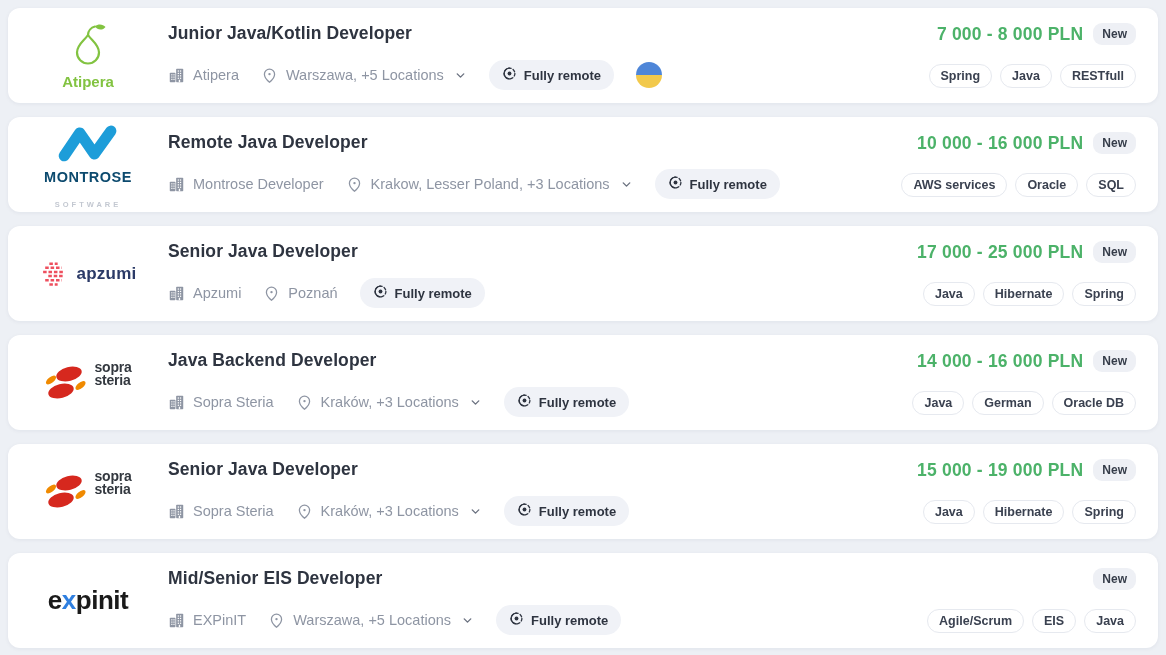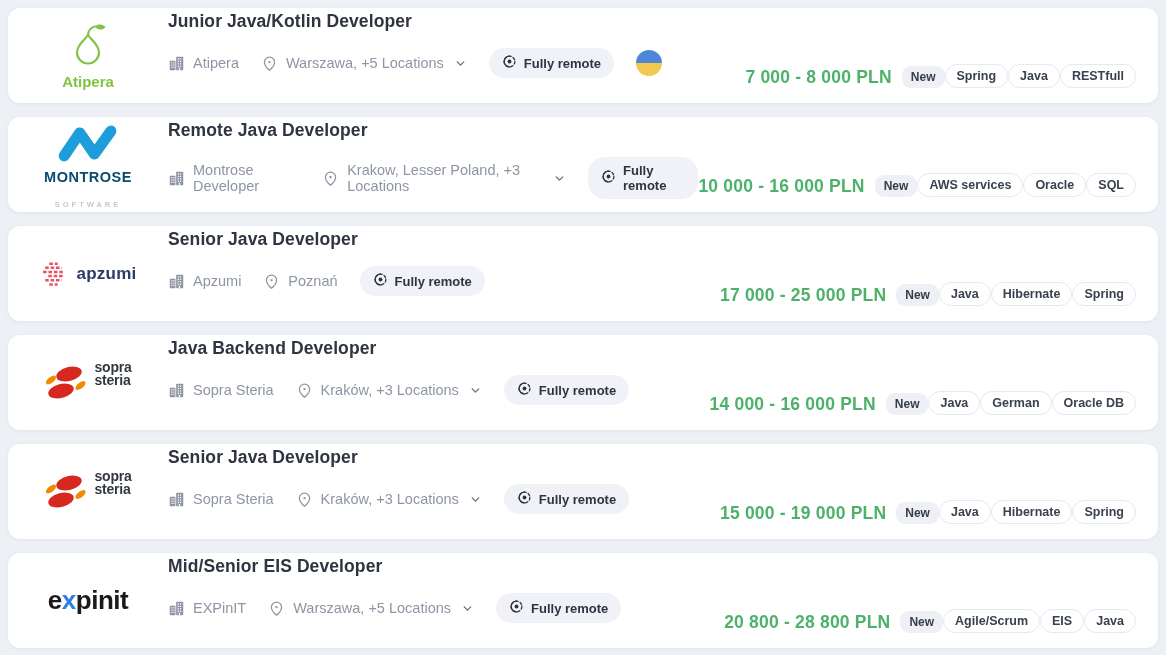--- a/index.html
+++ b/index.html
@@ -31,8 +31,8 @@
     flex:1;
     display:flex;
     flex-direction:column;
-    justify-content:flex-start;
-    padding:3px 0 13px 0;
+    justify-content:space-between;
+    padding:15px 0 13px 0;
     min-width:0;
     gap:16px;
   }

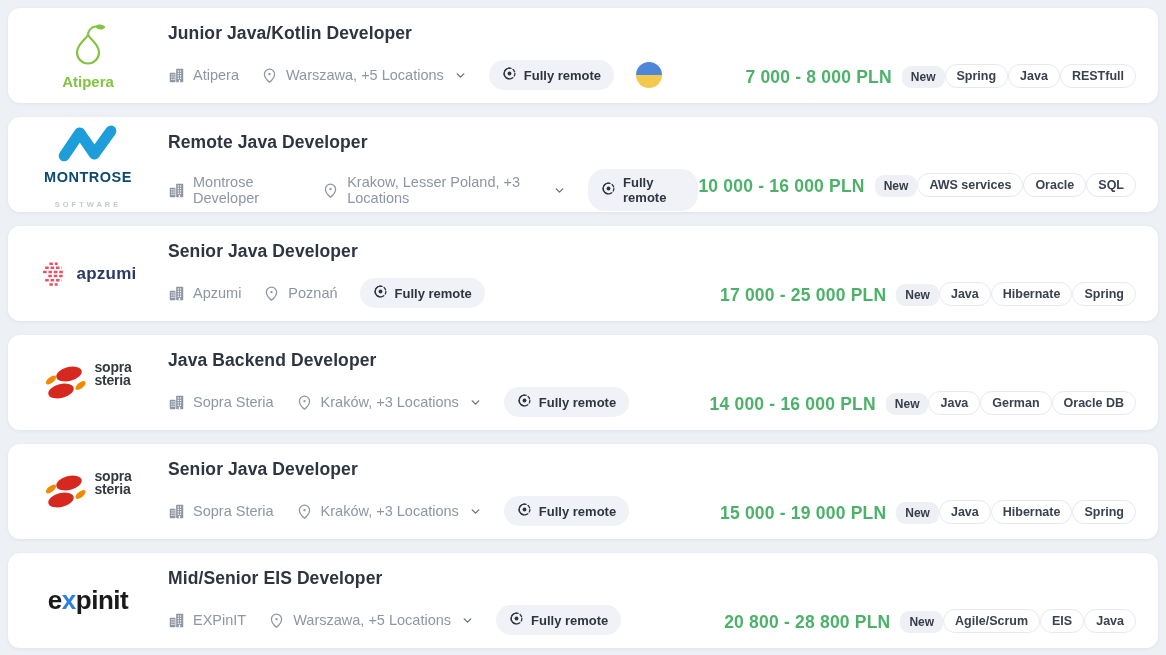--- a/index.html
+++ b/index.html
@@ -38,7 +38,7 @@
   }
   .right-cell {
     display:flex;
-    flex-direction:row;
+    flex-direction:column;
     justify-content:space-between;
     align-items:flex-end;
     padding:15px 22px 15px 0;

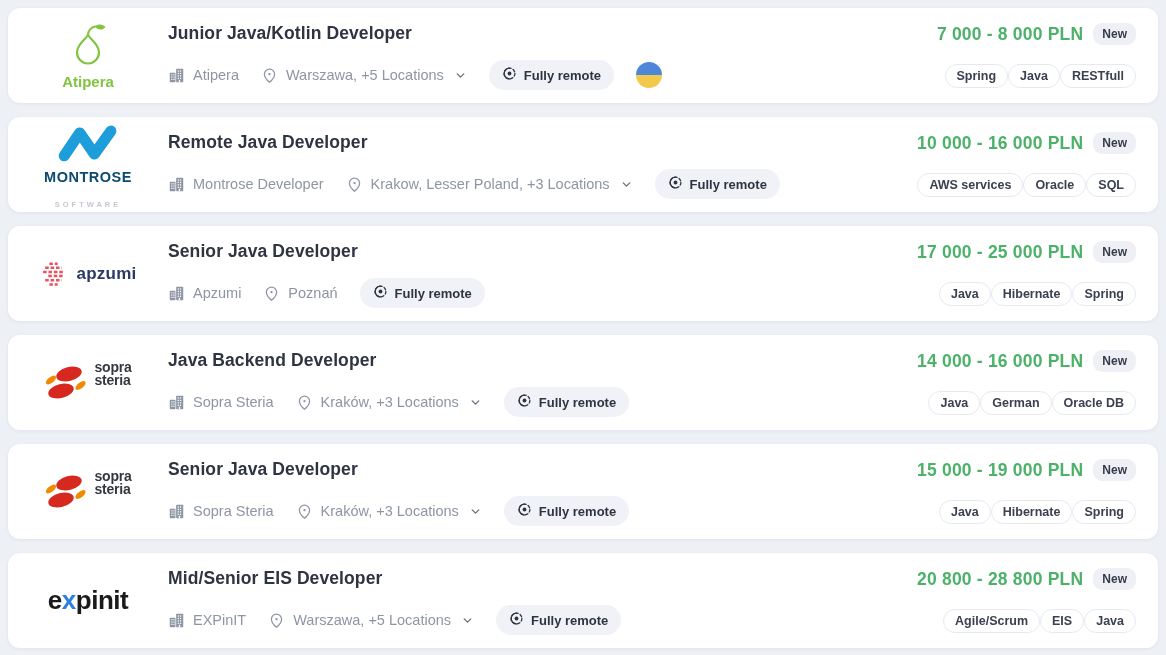--- a/index.html
+++ b/index.html
@@ -65,7 +65,7 @@
     font-size:12px; font-weight:700;
     padding:4px 9px; border-radius:9px;
   }
-  .tag-list { display:flex; align-items:center; }
+  .tag-list { display:flex; align-items:center; gap:8px; }
   .tag {
     background:#fff;
     border:1px solid #e6e9ef;

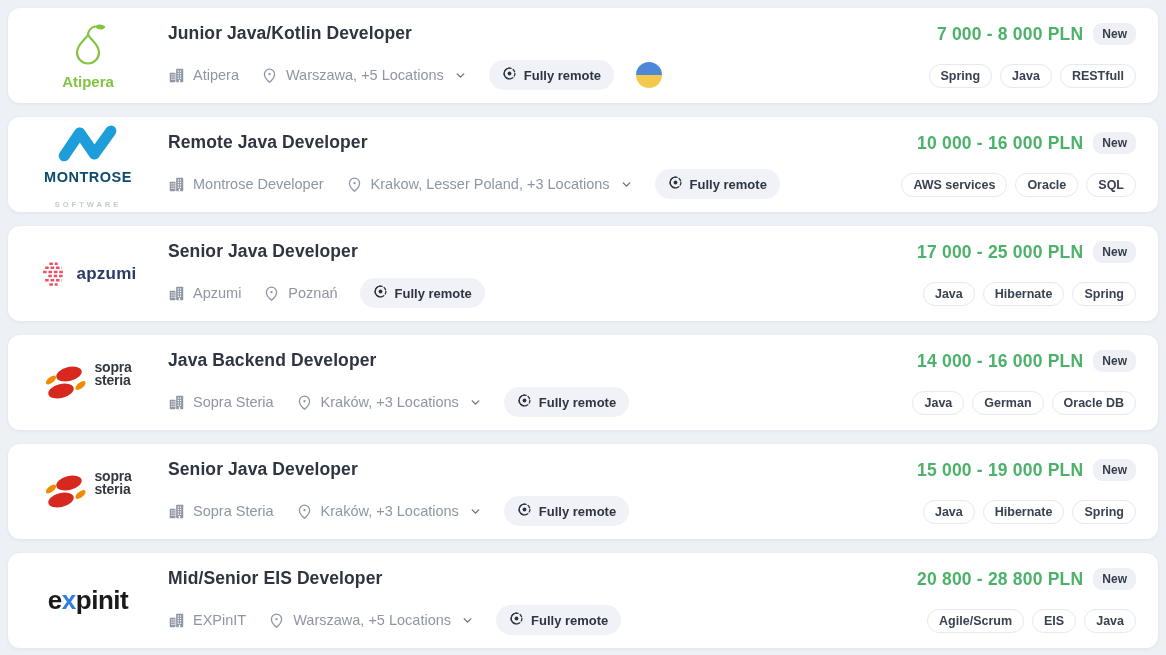--- a/index.html
+++ b/index.html
@@ -598,7 +598,6 @@
 
     <div class="right-cell">
       <div class="salary-row">
-        <span class="salary">20 800 - 28 800 PLN</span>
         <span class="new-badge">New</span>
       </div>
       <div class="tag-list">

